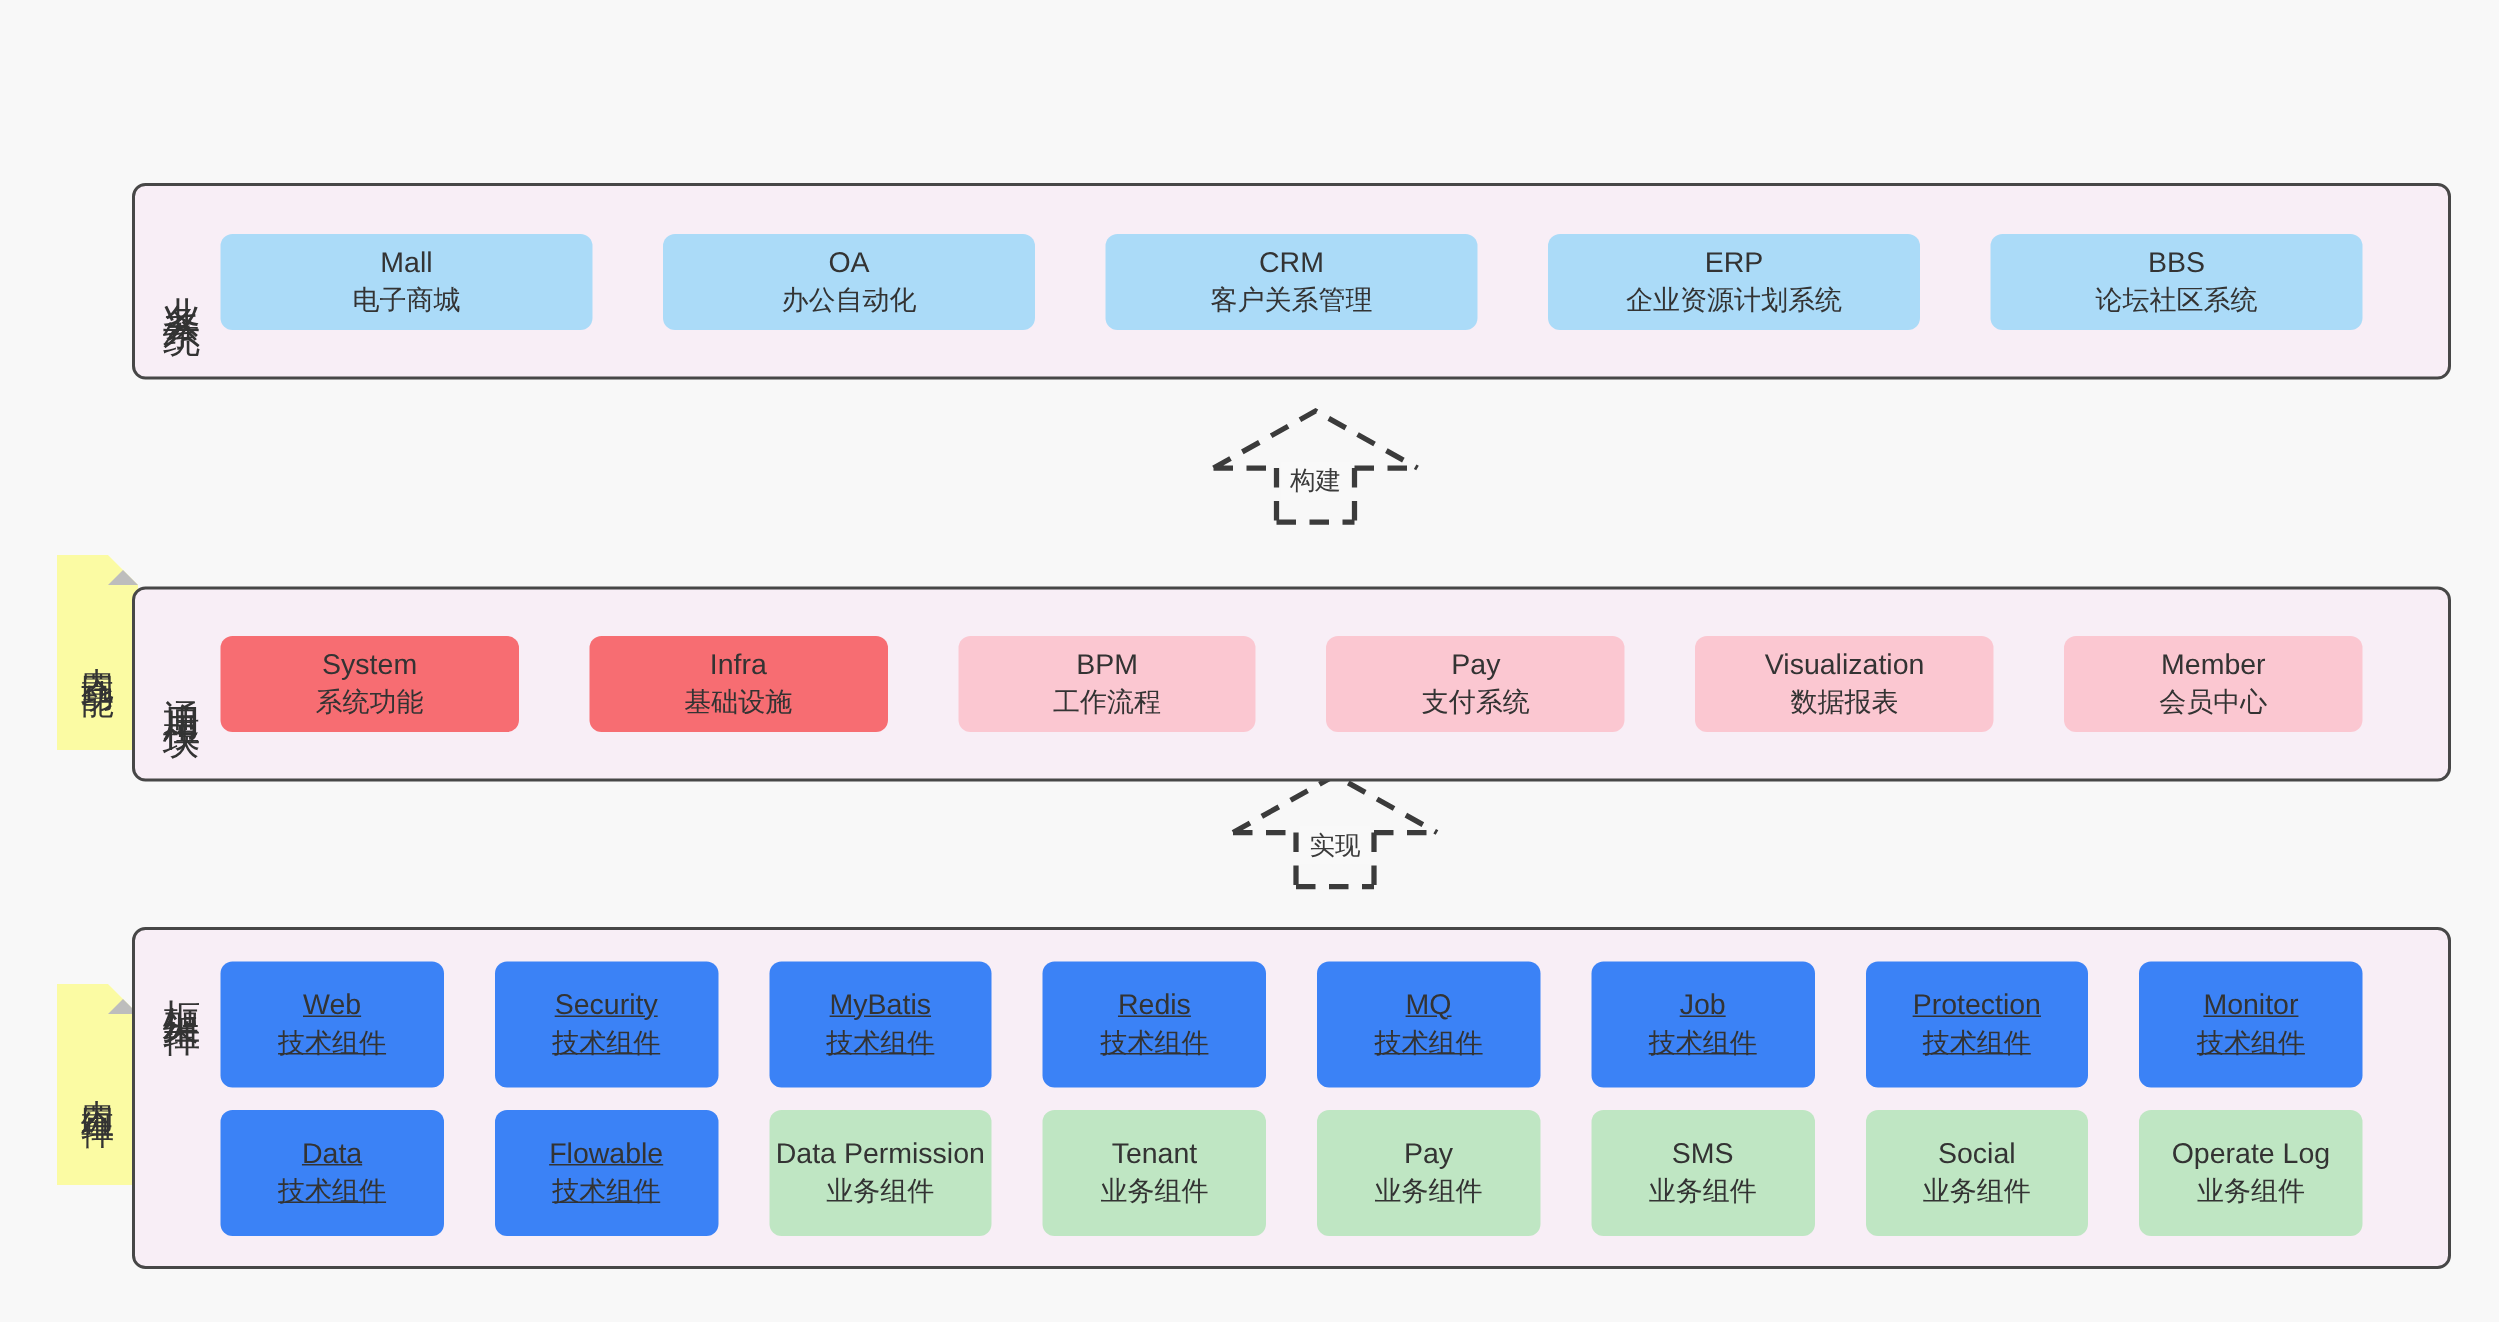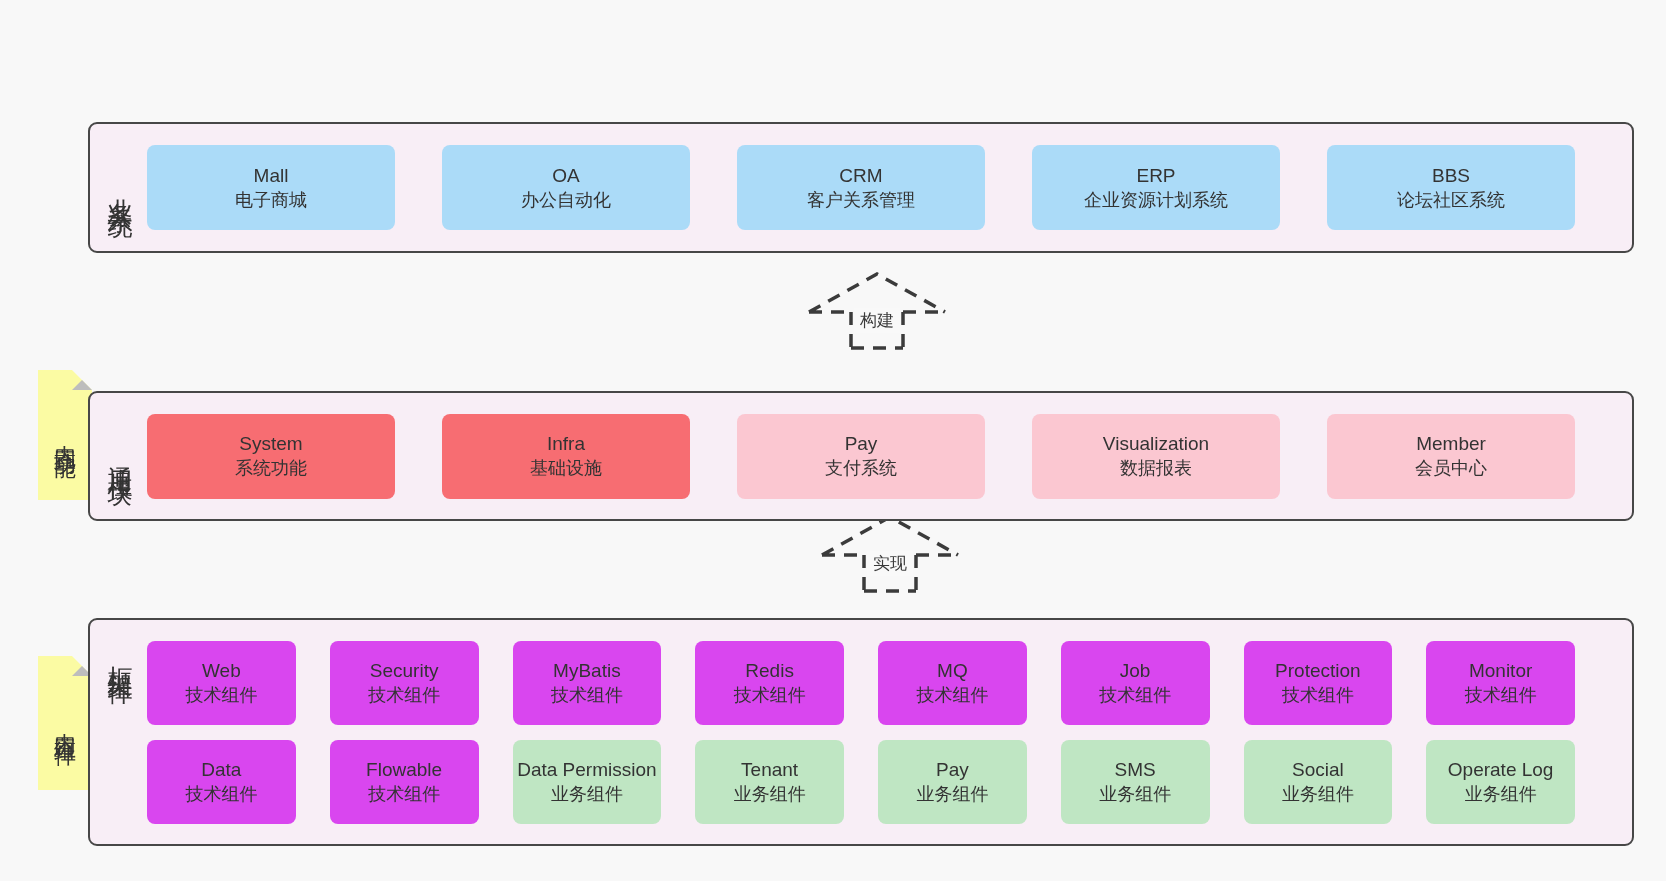--- a/index.html
+++ b/index.html
@@ -39,7 +39,7 @@
     display:flex;flex-direction:column;align-items:center;justify-content:center;
     text-align:center;
   }
-  .band1 .box,.band2 .box{height:85px;}
+  .band1 .box,.band2 .box{height:64px;}
   .band3 .box{height:84px;}
   .box-name{font-size:19px;line-height:25px;}
   .box-desc{font-size:18px;line-height:25px;}

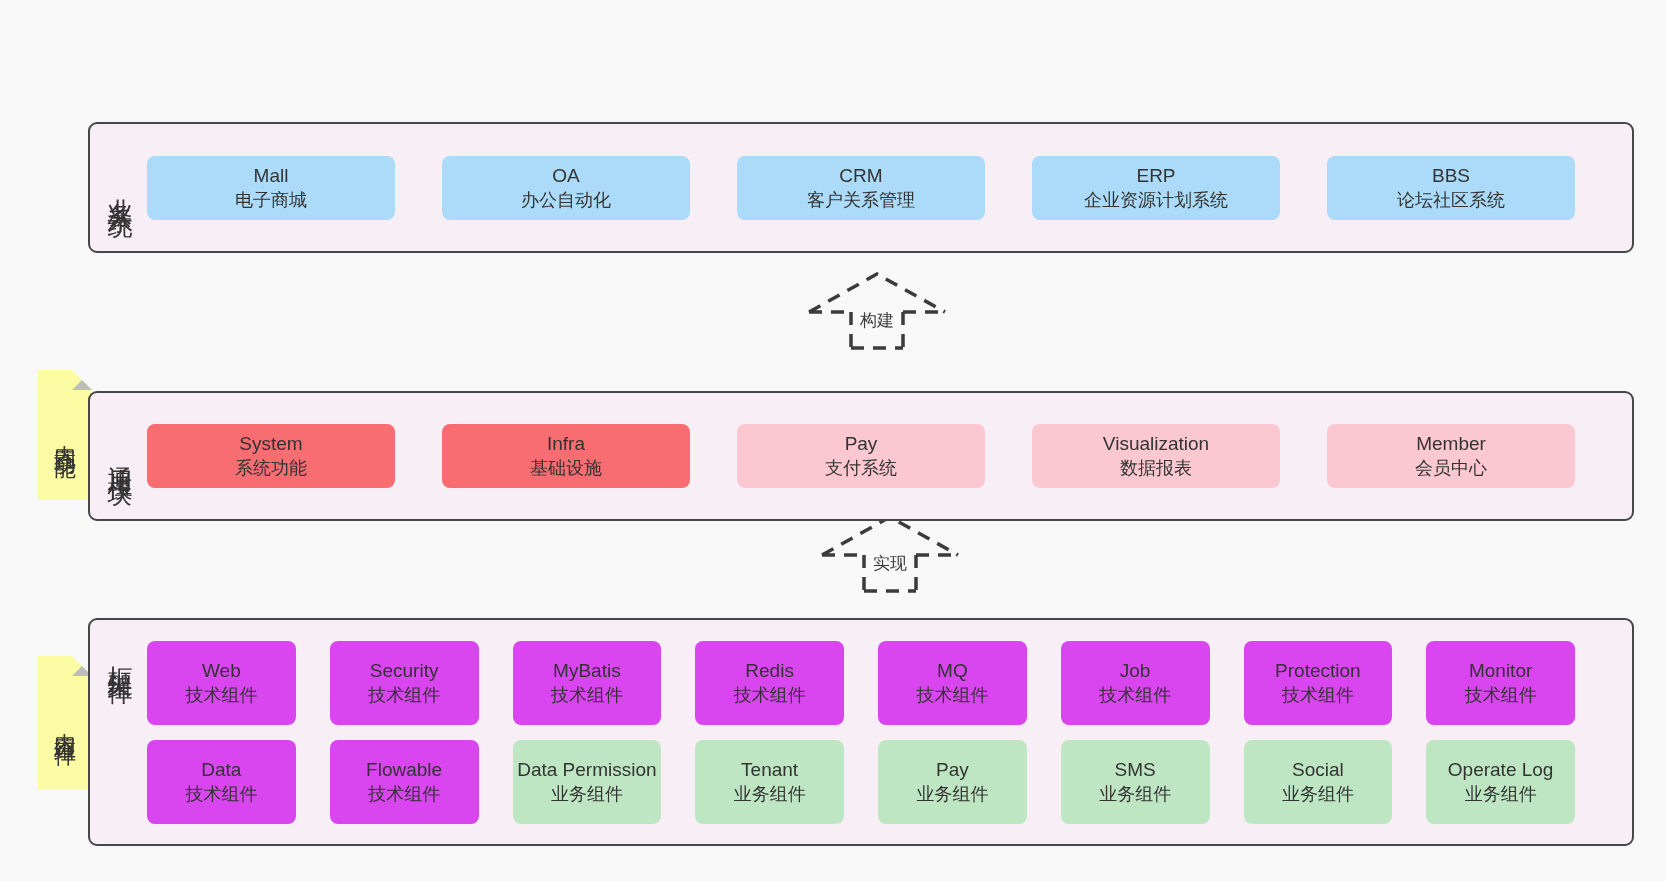--- a/index.html
+++ b/index.html
@@ -130,6 +130,10 @@
         <div class="box-desc">基础设施</div>
       </div>
       <div class="box pink">
+        <div class="box-name">BPM</div>
+        <div class="box-desc">工作流程</div>
+      </div>
+      <div class="box pink">
         <div class="box-name">Pay</div>
         <div class="box-desc">支付系统</div>
       </div>

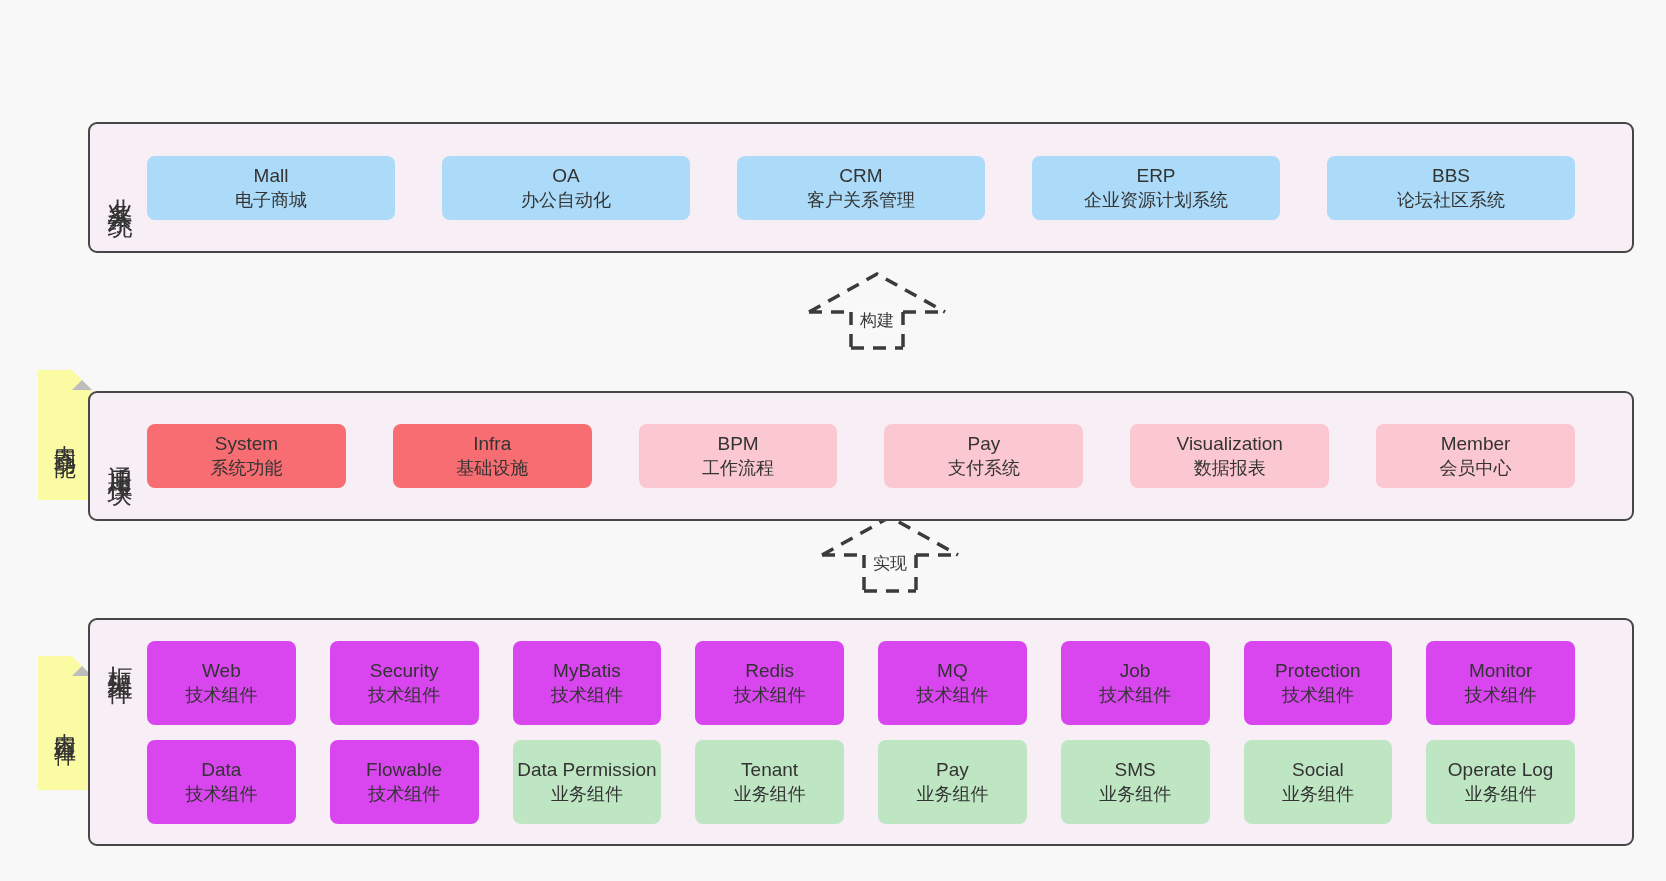--- a/index.html
+++ b/index.html
@@ -46,7 +46,7 @@
   .blue{background:#abdbf8;}
   .red{background:#f76d72;}
   .pink{background:#fbc7d1;}
-  .green{background:#d946ef;}
+  .green{background:#3b82f6;text-decoration:underline;}
   .lightgreen{background:#bfe6c3;}
   
   .note{

